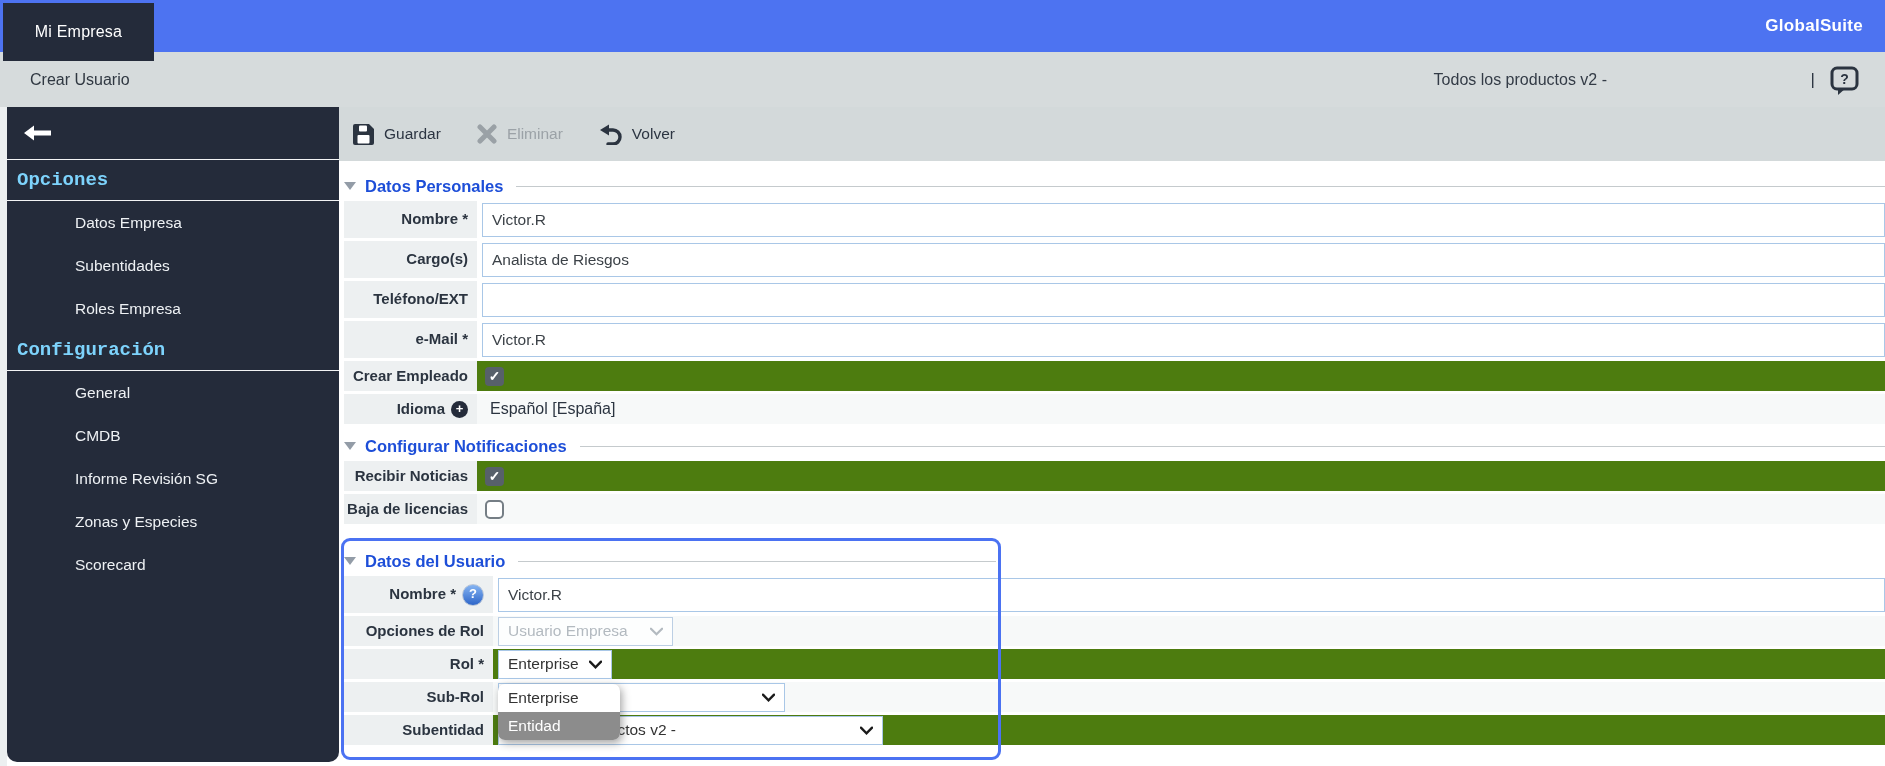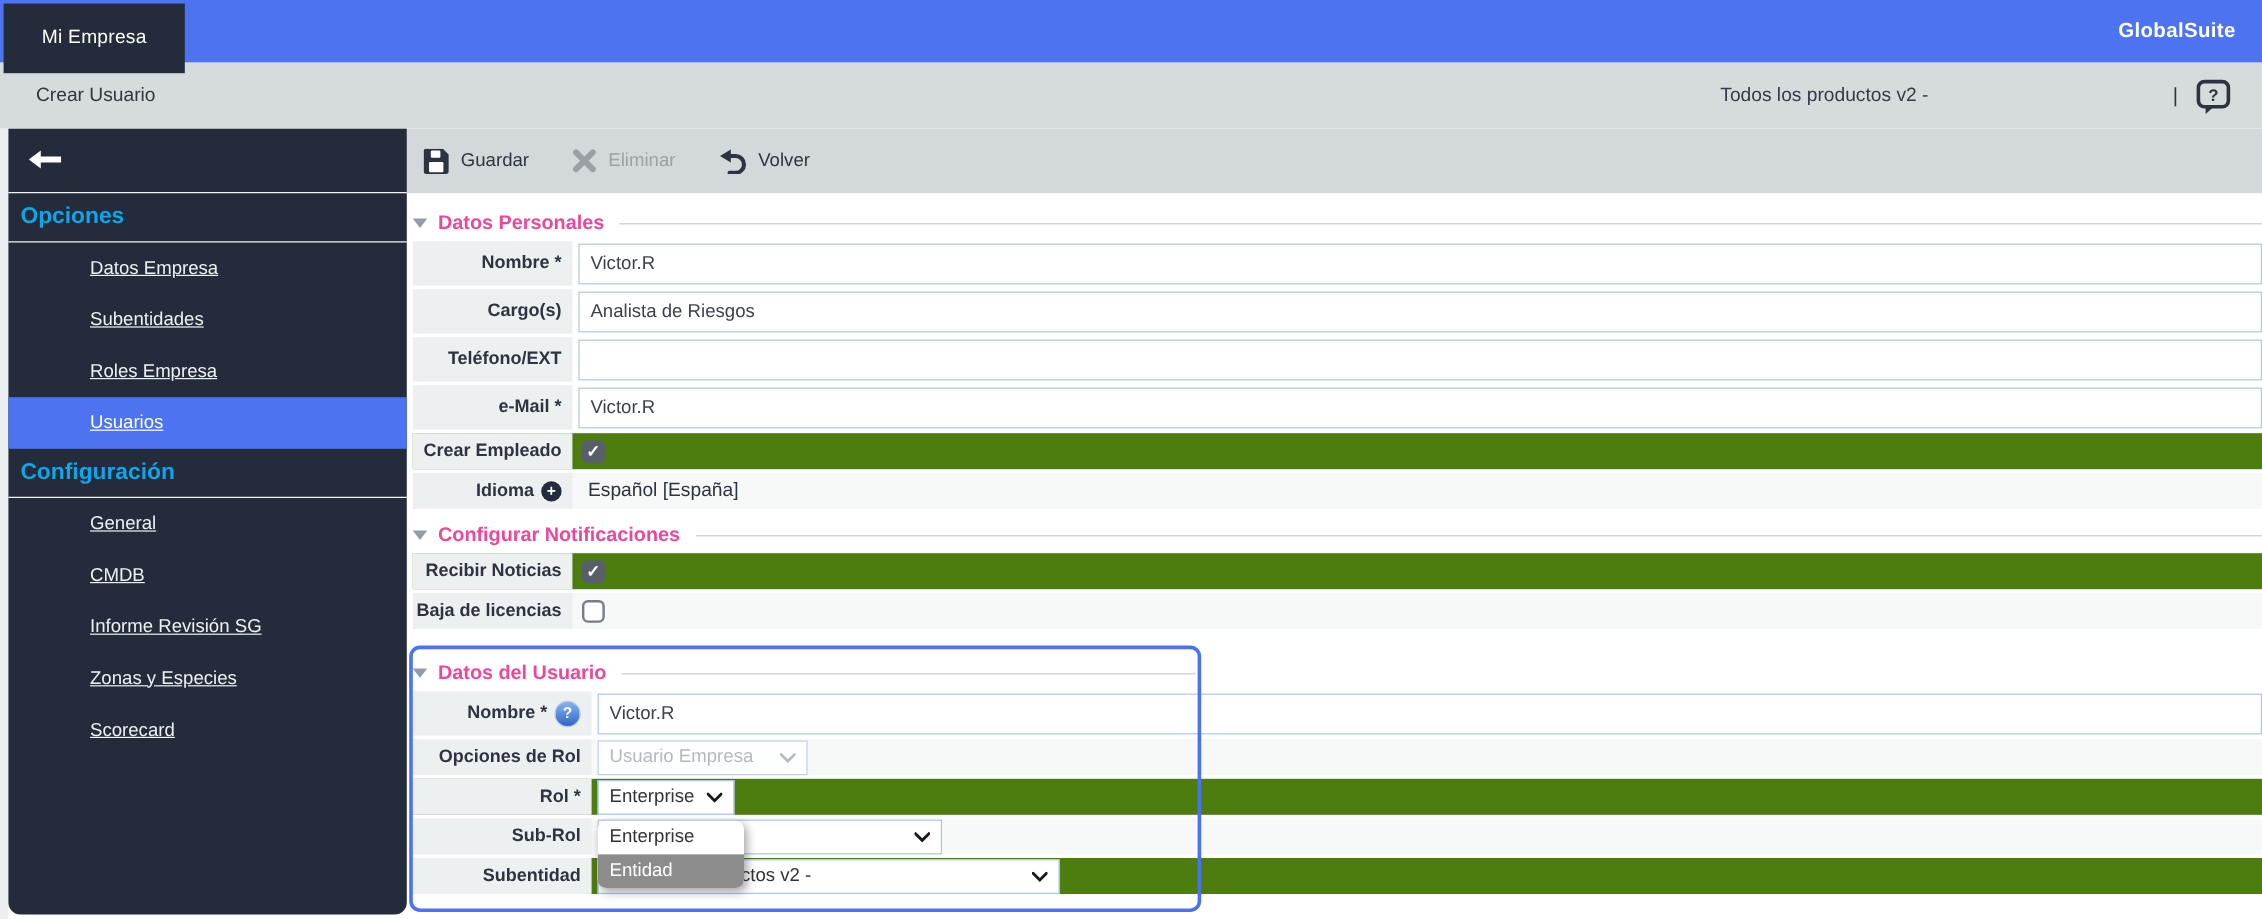--- a/index.html
+++ b/index.html
@@ -30,7 +30,7 @@
     border-radius:0 0 10px 10px; color:#eef1f4; z-index:2; }
   .nav-back { padding:16px 0 12px 16px; cursor:pointer; }
   .side-divider { border-top:1px solid rgba(255,255,255,.95); }
-  .side-heading { font-size:19px; font-weight:bold; color:#0ea5e9; padding:9px 0 9px 10px; }
+  .side-heading { font-size:19px; font-weight:bold; color:#7dd3fc; padding:9px 0 9px 10px;font-family:Liberation Mono, monospace; }
   .side-item { height:43px; display:flex; align-items:center; padding-left:68px;
     font-size:15.5px; color:#eef1f4; cursor:pointer;text-decoration:underline; }
   .side-item.active { background:#4d73f1; color:#fff; }

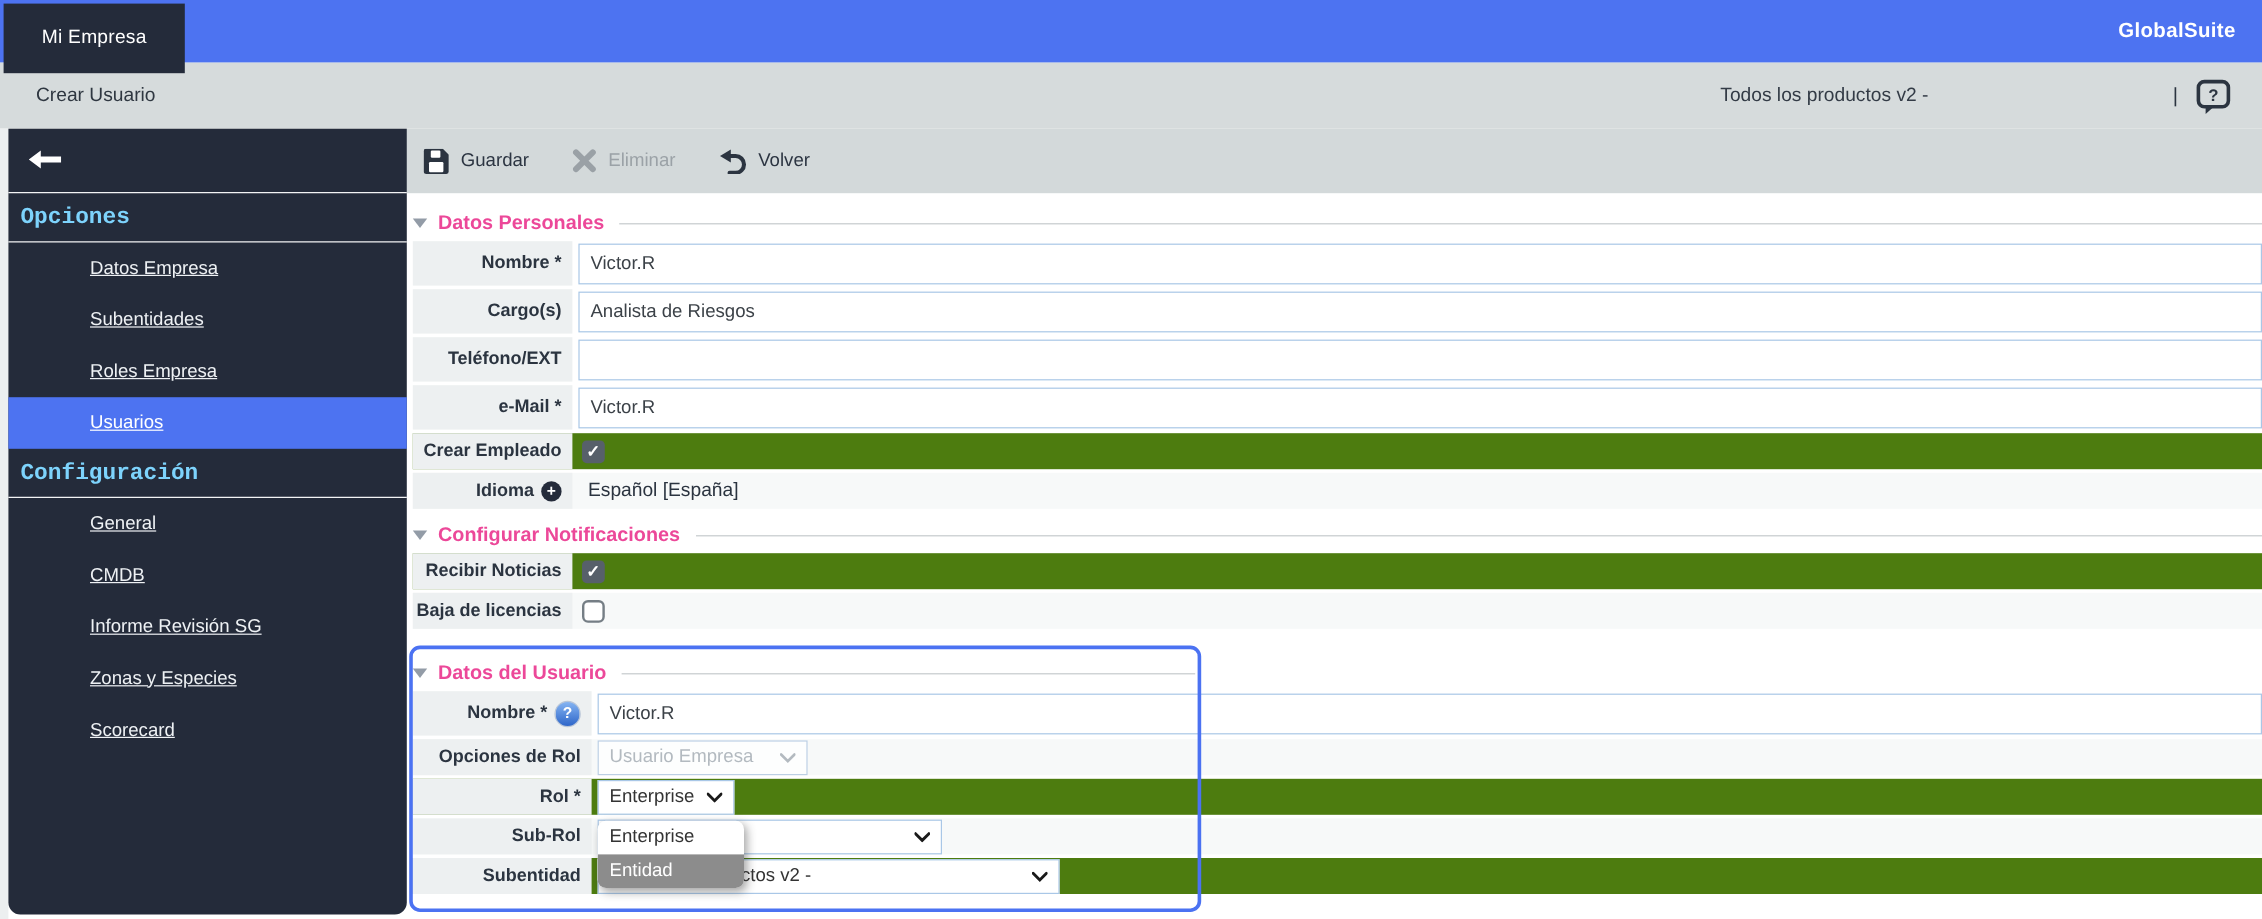--- a/index.html
+++ b/index.html
@@ -47,7 +47,7 @@
   .sec-head { display:flex; align-items:center; gap:9px; height:24px; margin:5px 0 3px 0; }
   .tri { width:0; height:0; border-left:6px solid transparent; border-right:6px solid transparent;
     border-top:8px solid #939ca7; cursor:pointer; }
-  .sec-title { font-size:16.5px; font-weight:bold; color:#ec4899; white-space:nowrap; }
+  .sec-title { font-size:16.5px; font-weight:bold; color:#1d4ed8; white-space:nowrap; }
   .sec-line { flex:1; border-top:1px solid #c5cacd; margin:0 0 0 4px; }
   .sec-head.boxed { width:652px; }
 

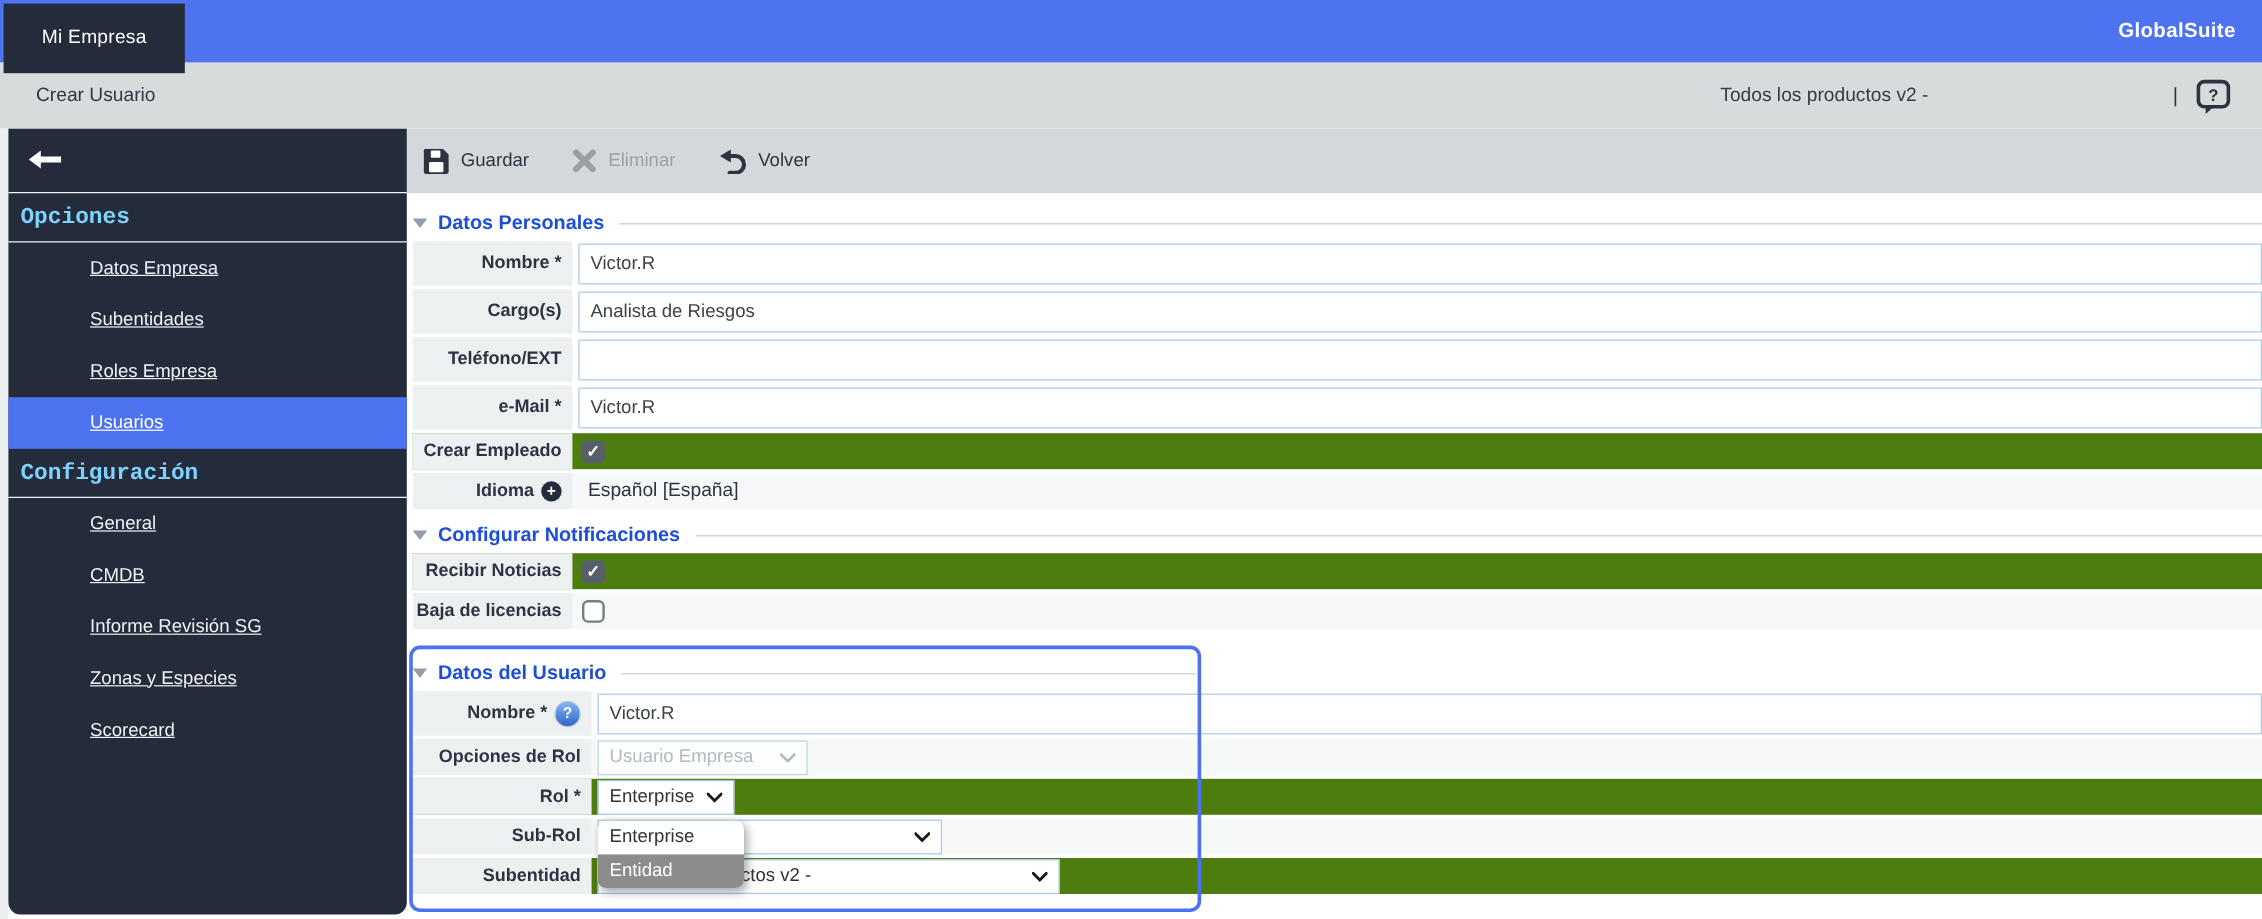--- a/index.html
+++ b/index.html
@@ -32,7 +32,7 @@
   .side-divider { border-top:1px solid rgba(255,255,255,.95); }
   .side-heading { font-size:19px; font-weight:bold; color:#7dd3fc; padding:9px 0 9px 10px;font-family:Liberation Mono, monospace; }
   .side-item { height:43px; display:flex; align-items:center; padding-left:68px;
-    font-size:15.5px; color:#eef1f4; cursor:pointer;text-decoration:underline; }
+    font-size:15.5px; color:#eef1f4; cursor:pointer; }
   .side-item.active { background:#4d73f1; color:#fff; }
 
   

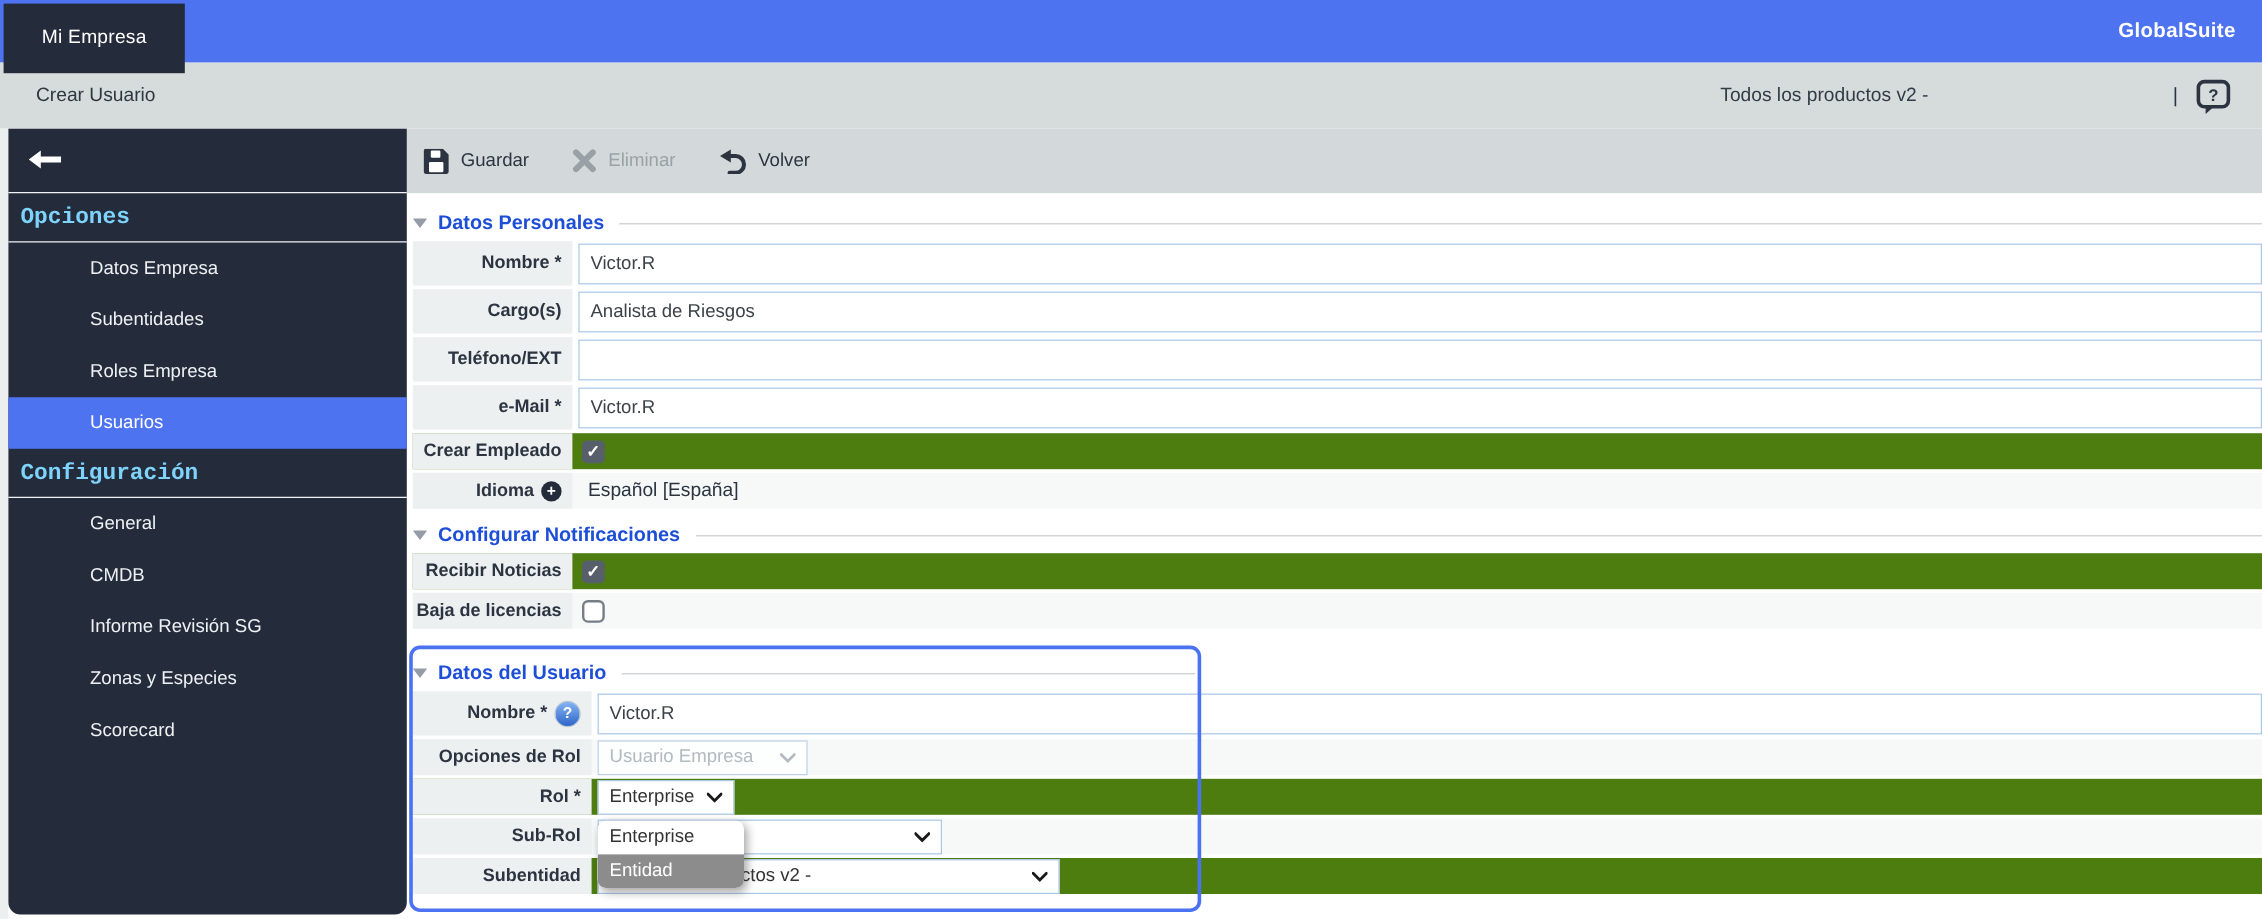--- a/index.html
+++ b/index.html
@@ -140,9 +140,6 @@
   <div class="side-item">
     <span>Roles Empresa</span>
   </div>
-  <div class="side-item active">
-    <span>Usuarios</span>
-  </div>
   <div class="side-heading">Configuración</div>
   <div class="side-divider"></div>
   <div class="side-item">

